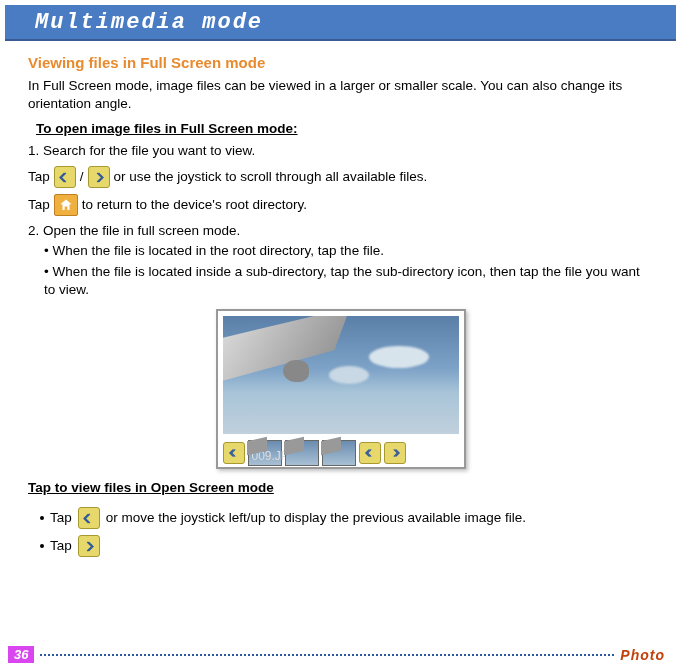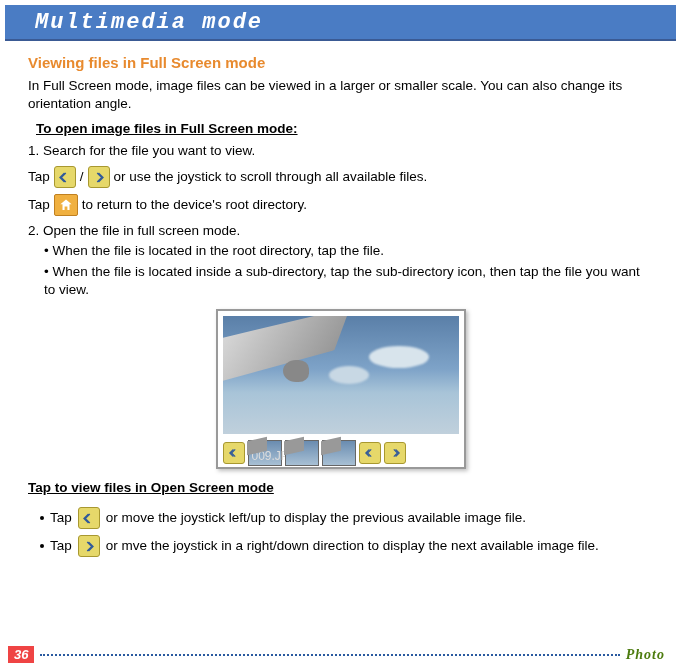--- a/index.html
+++ b/index.html
@@ -225,7 +225,6 @@
           <path d="M8 3 L15 10 L8 17 M10 3 L17 10 L10 17" fill="none" stroke="#315a9a" stroke-width="2"></path>
         </svg>
     </span>
-    <span>or mve the joystick in a right/down direction to display the next available image file.</span>
   </div>
 
 </div>

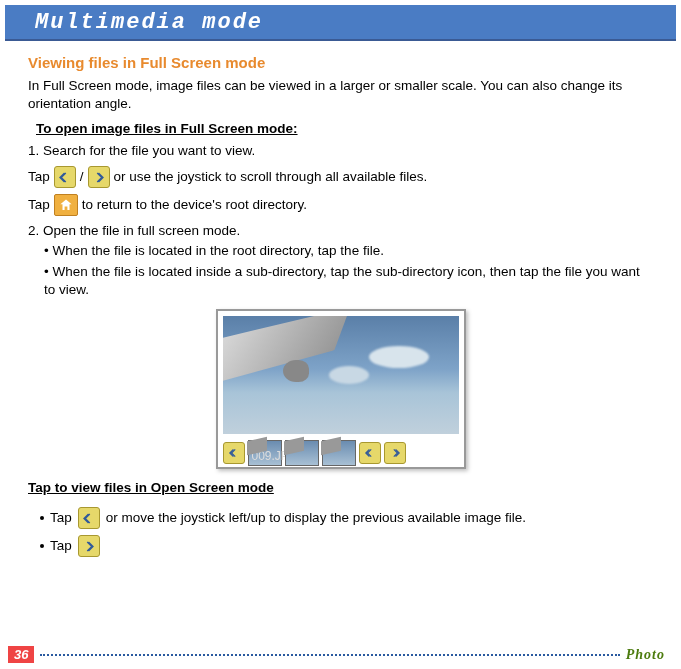--- a/index.html
+++ b/index.html
@@ -109,7 +109,7 @@
     padding: 0 8px;
   }
   .page-badge {
-    background:#ef4444; color:#fff; font-family:"Arial Black",Arial,sans-serif;
+    background:#d946ef; color:#fff; font-family:"Arial Black",Arial,sans-serif;
     font-size:13px; font-style:italic; font-weight:900;
     padding:1px 6px;
   }

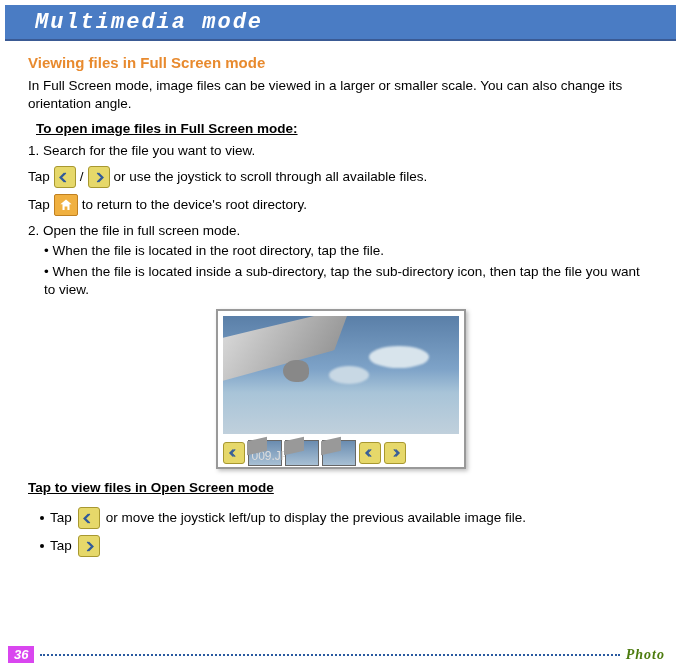--- a/index.html
+++ b/index.html
@@ -118,7 +118,7 @@
     border-top:2px dotted #2a5aa0;
   }
   .footer-label {
-    color:#4d7c0f; font-family:Liberation Serif, serif;
+    color:#c2410c; font-family:Liberation Sans, sans-serif;
     font-style:italic; font-weight:900; font-size:14px; letter-spacing:1px;
     padding-right:8px;
     text-align:center;

